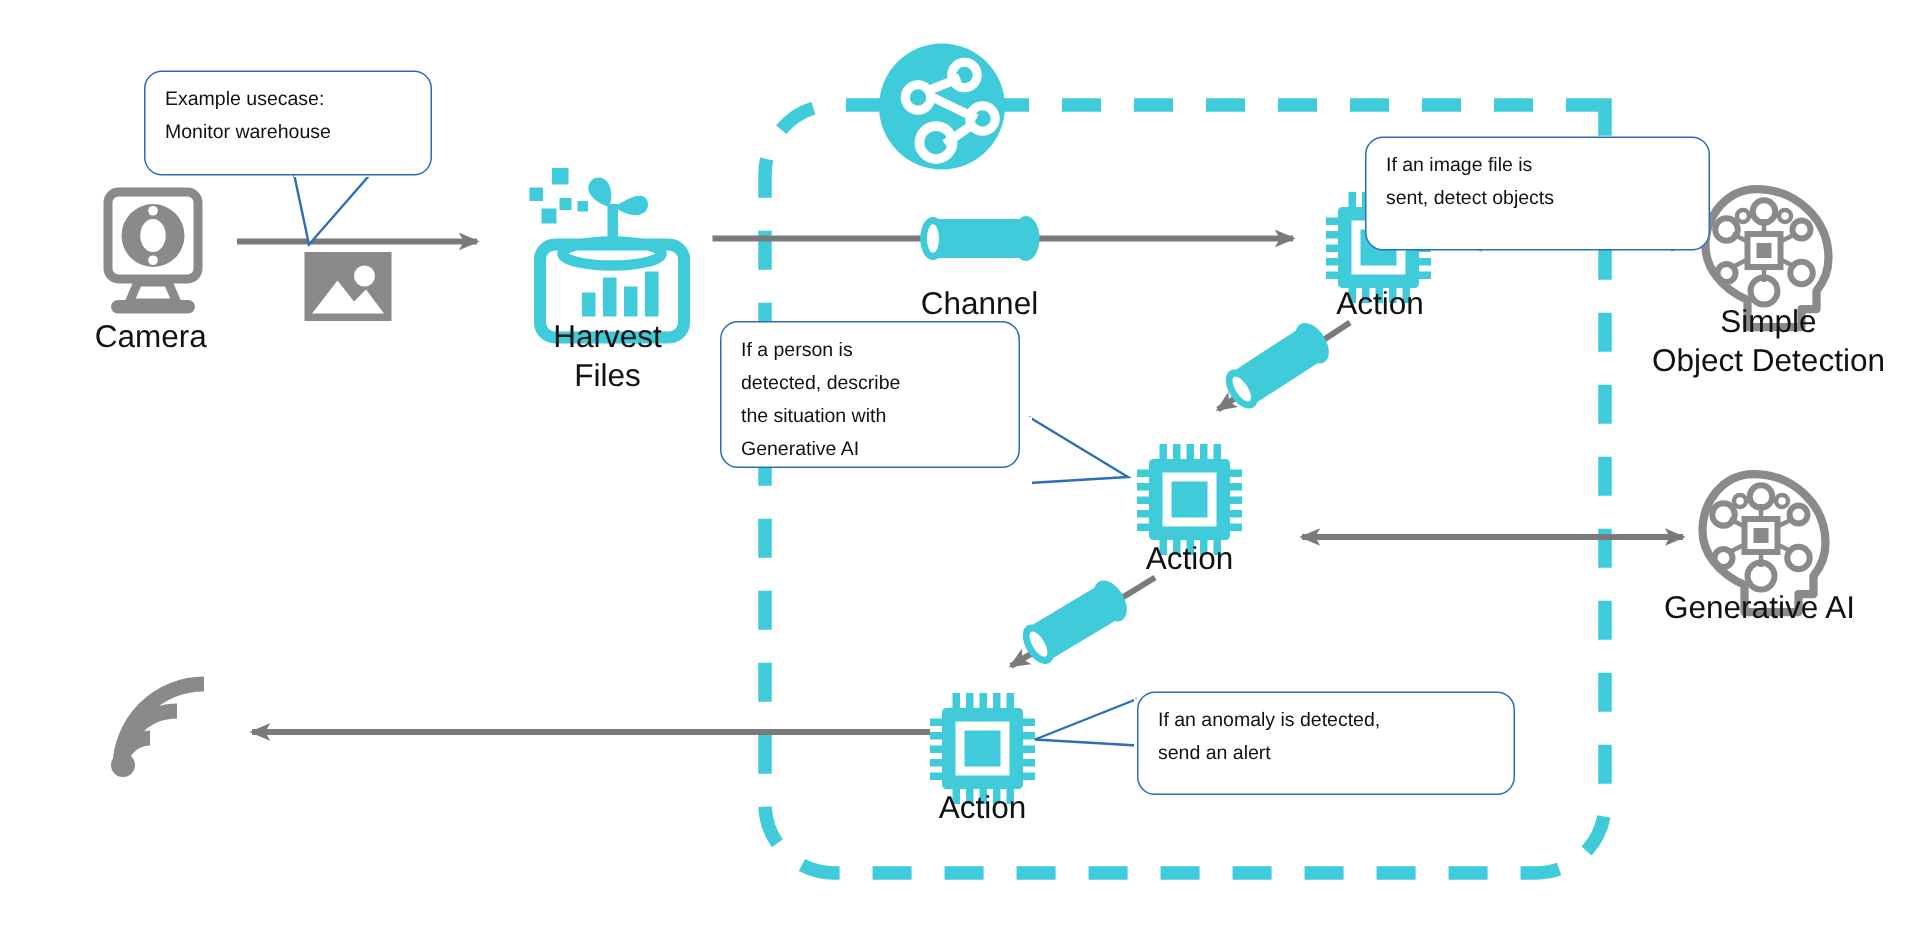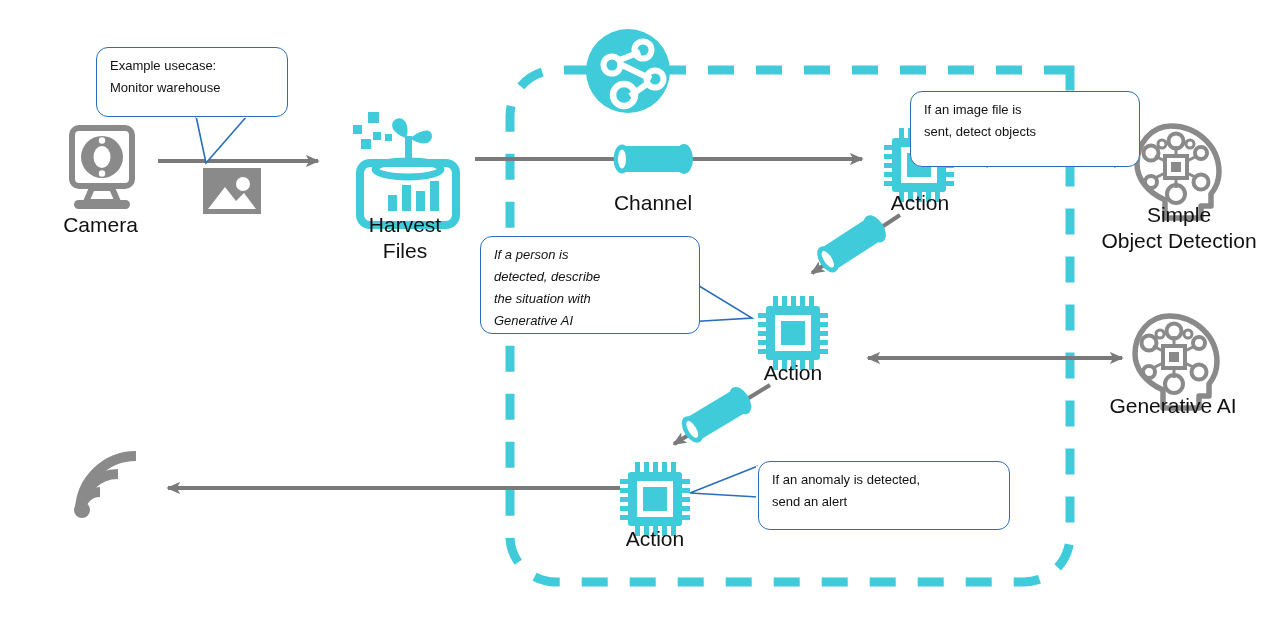--- a/index.html
+++ b/index.html
@@ -331,7 +331,7 @@
   <div class="callout" style="left:910px;top:46px;width:230px;height:76px;margin-top:45px;">If an image file is
 sent, detect objects</div>
 
-  <div class="callout" style="left:480px;top:236px;width:220px;height:98px;font-style:italic;">If a person is
+  <div class="callout" style="left:480px;top:214px;width:200px;height:98px;">If a person is
 detected, describe
 the situation with
 Generative AI</div>

